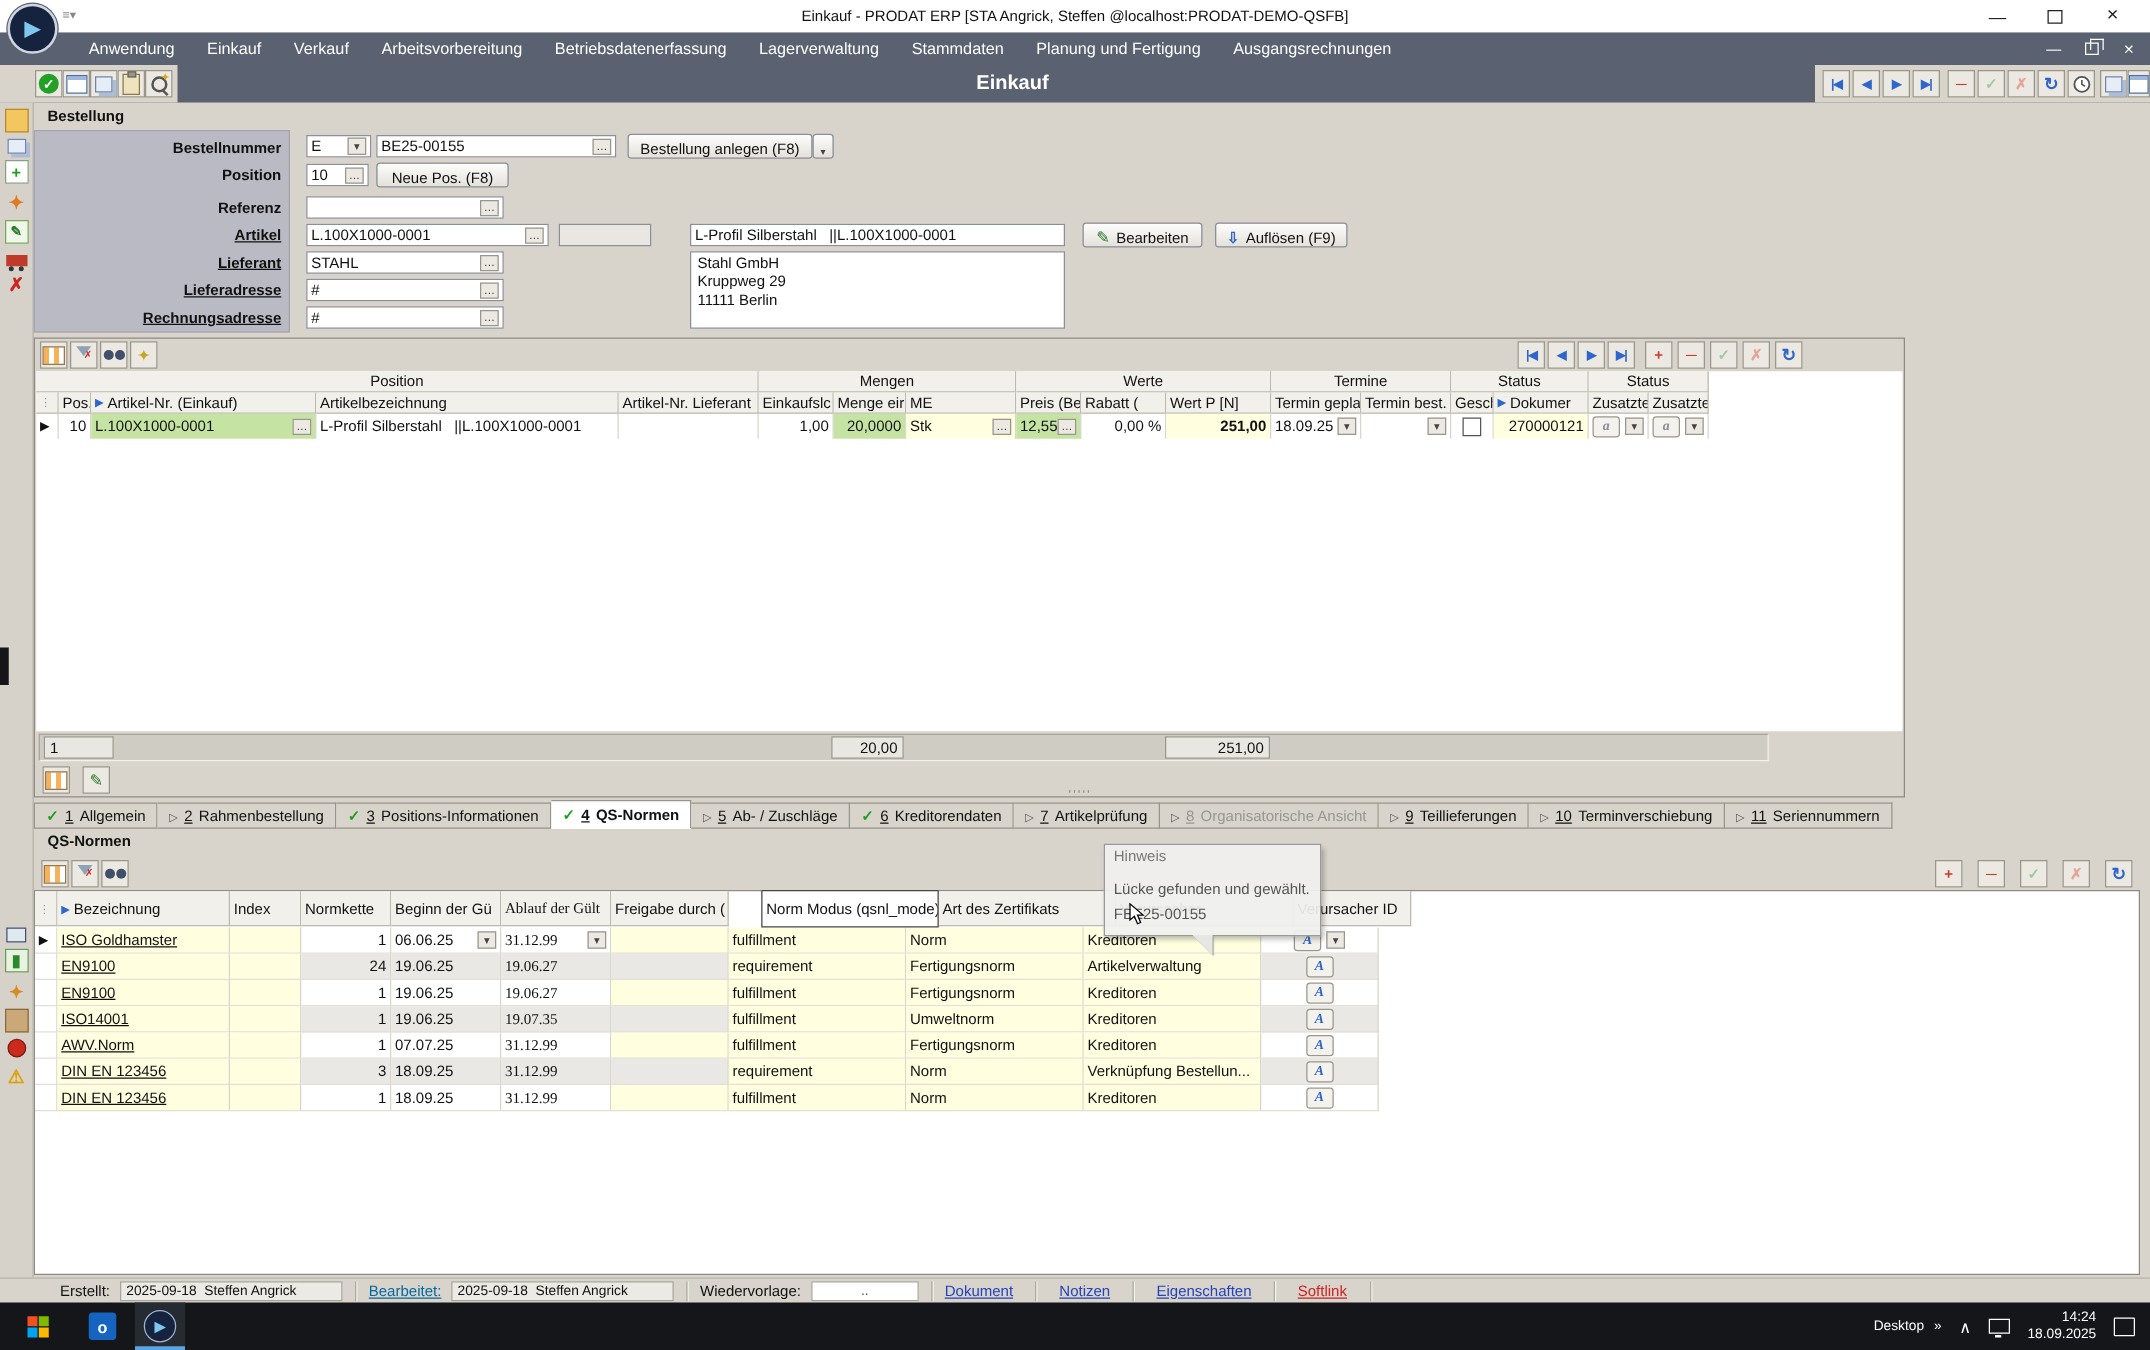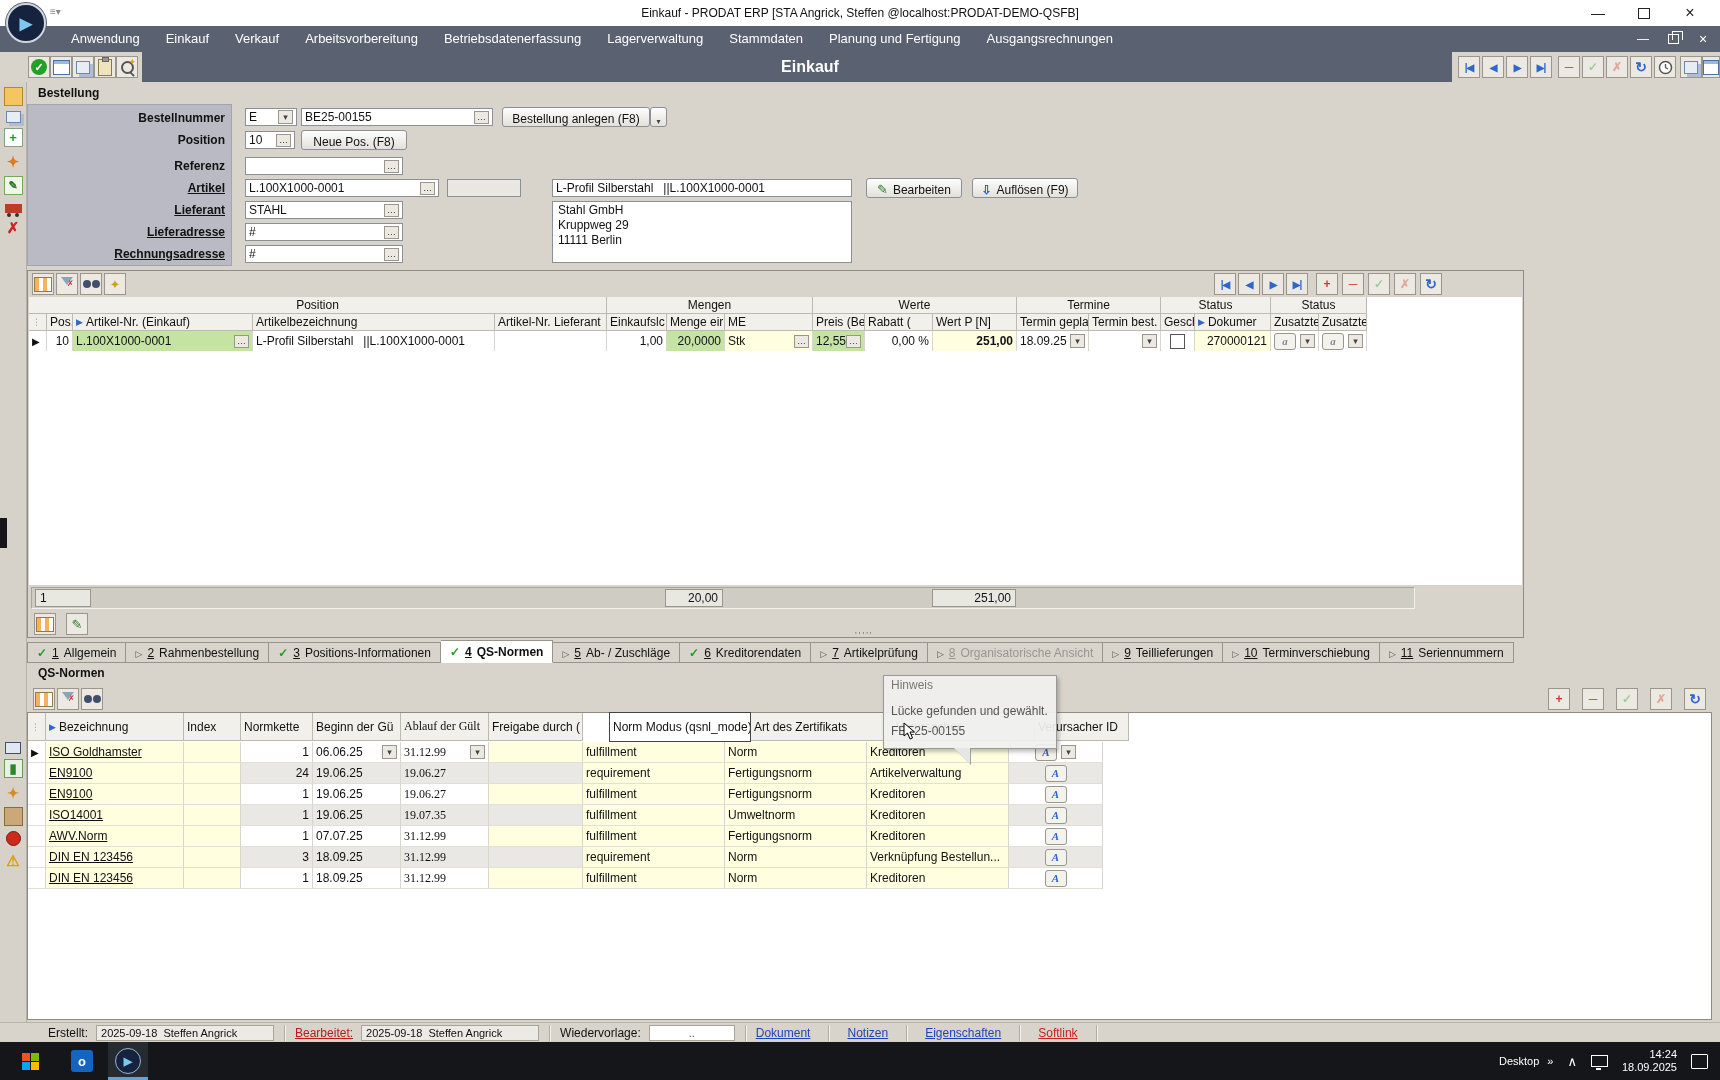--- a/index.html
+++ b/index.html
@@ -727,7 +727,7 @@
     <span style="margin-left:48px;">Erstellt:</span>
     <span class="sbox pre" style="margin-left:8px;width:178px;">2025-09-18  Steffen Angrick</span>
     <span class="sep"></span>
-    <span class="slink" style="color:#b91c1c;">Bearbeitet:</span>
+    <span class="slink" style="color:#0369a1;">Bearbeitet:</span>
     <span class="sbox pre" style="margin-left:8px;width:178px;">2025-09-18  Steffen Angrick</span>
     <span class="sep"></span>
     <span>Wiedervorlage:</span>

